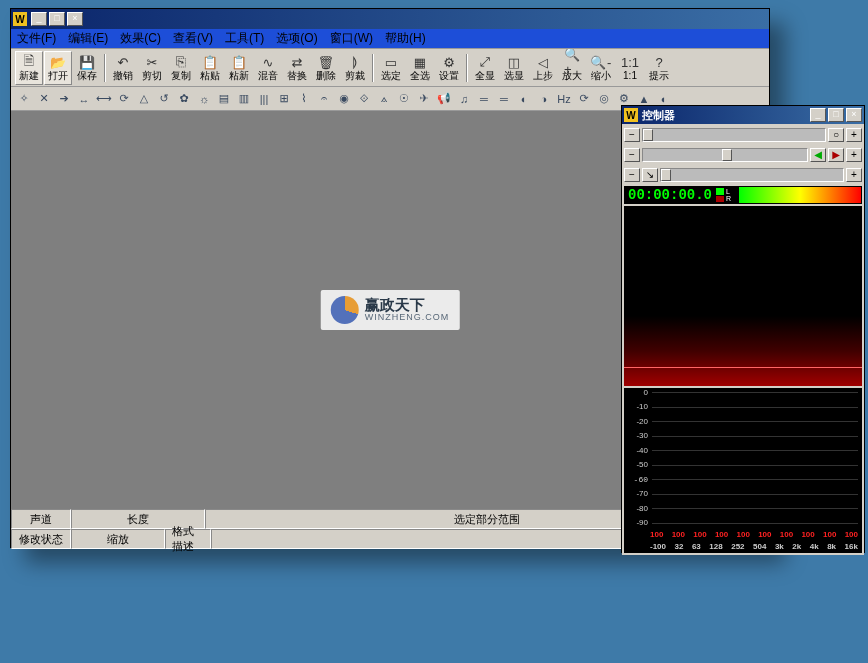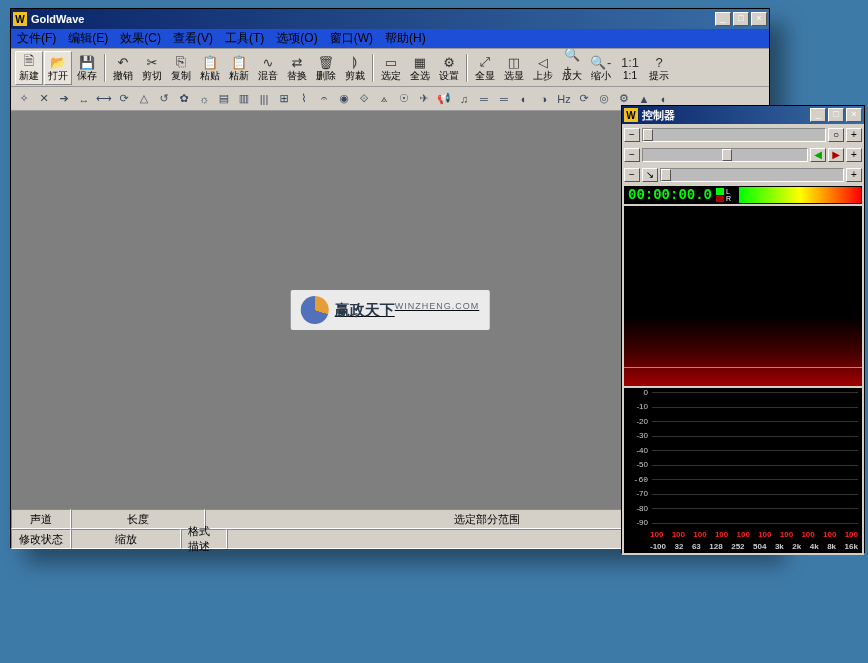--- a/index.html
+++ b/index.html
@@ -55,7 +55,6 @@
 <div class="app-window">
   <div class="title-bar">
     <span class="app-icon">W</span>
-    <span class="title-text">GoldWave</span>
     <div class="win-btns">
       <div class="win-btn">_</div>
       <div class="win-btn">□</div>

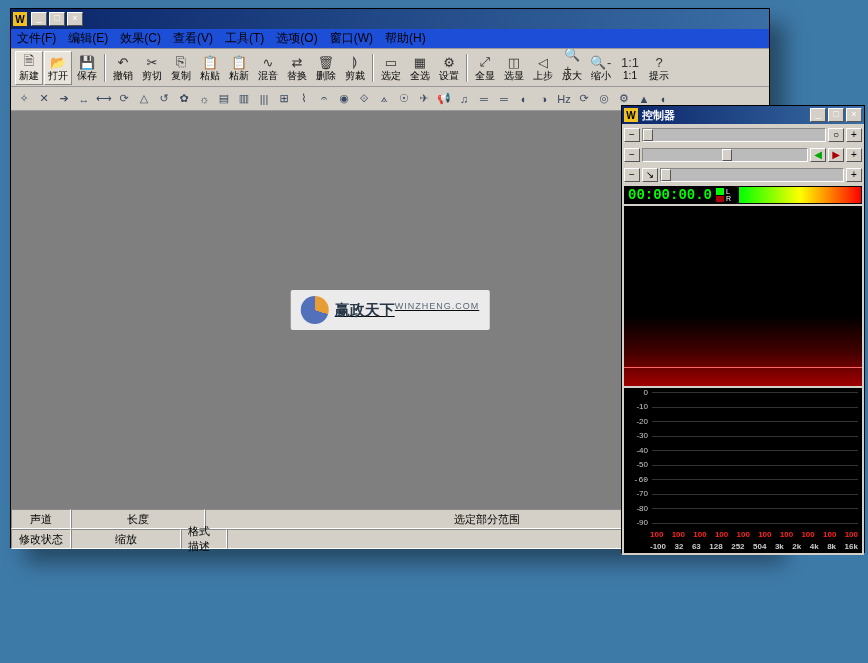--- a/index.html
+++ b/index.html
@@ -23,7 +23,7 @@
 .workspace { position: relative; flex: 1; background: #7f7f7f; height: 398px; }
 .watermark { position: absolute; left: 50%; top: 50%; transform: translate(-50%, -50%); background: #f5f5f5; padding: 6px 10px; border-radius: 2px; display: flex; align-items: center; gap: 6px; opacity: .92; }
 .watermark .wlogo { width: 28px; height: 28px; border-radius: 50%; background: conic-gradient(#f0a030 0 30%, #5070c0 30% 100%); }
-.watermark .wtxt { display:flex; line-height:1.1;text-decoration:underline;}
+.watermark .wtxt { display:flex; flex-direction:column; line-height:1.1;}
 .status-area { height: 40px; background: #d4d0c8; display: flex; flex-direction: column; }
 .status-row { display: flex; height: 20px; }
 .status-cell { border: 1px solid; border-color: #888 #fff #fff #888; padding: 2px 6px; font-size: 11px; display: flex; align-items: center; justify-content: center; }

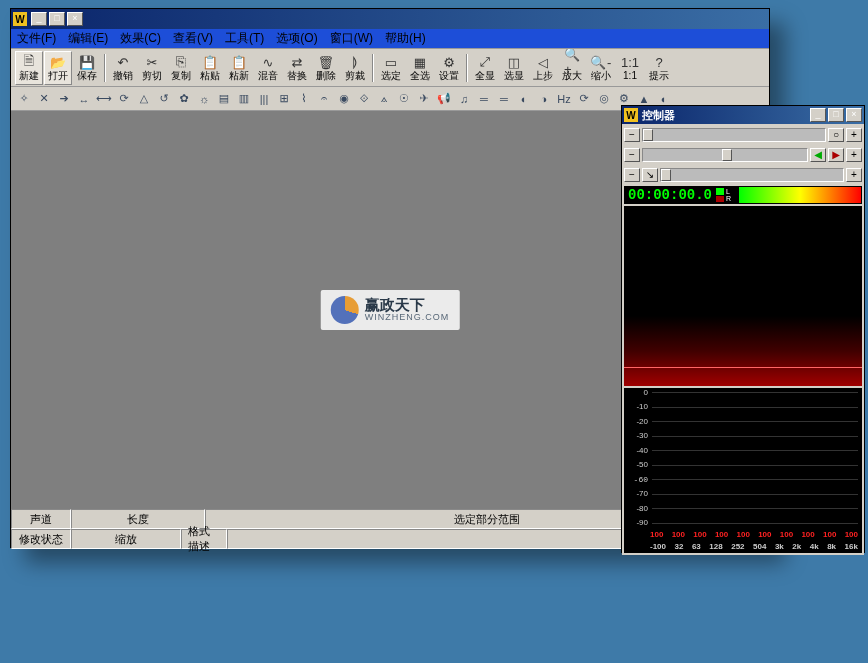--- a/index.html
+++ b/index.html
@@ -220,7 +220,7 @@
     </div>
     <div class="status-row">
       <div class="status-cell" style="width:60px">修改状态</div>
-      <div class="status-cell" style="width:110px">缩放</div>
+      <div class="status-cell" style="width:94px">缩放</div>
       <div class="status-cell" style="width:46px">格式描述</div>
       <div class="status-cell" style="flex:1"></div>
     </div>

